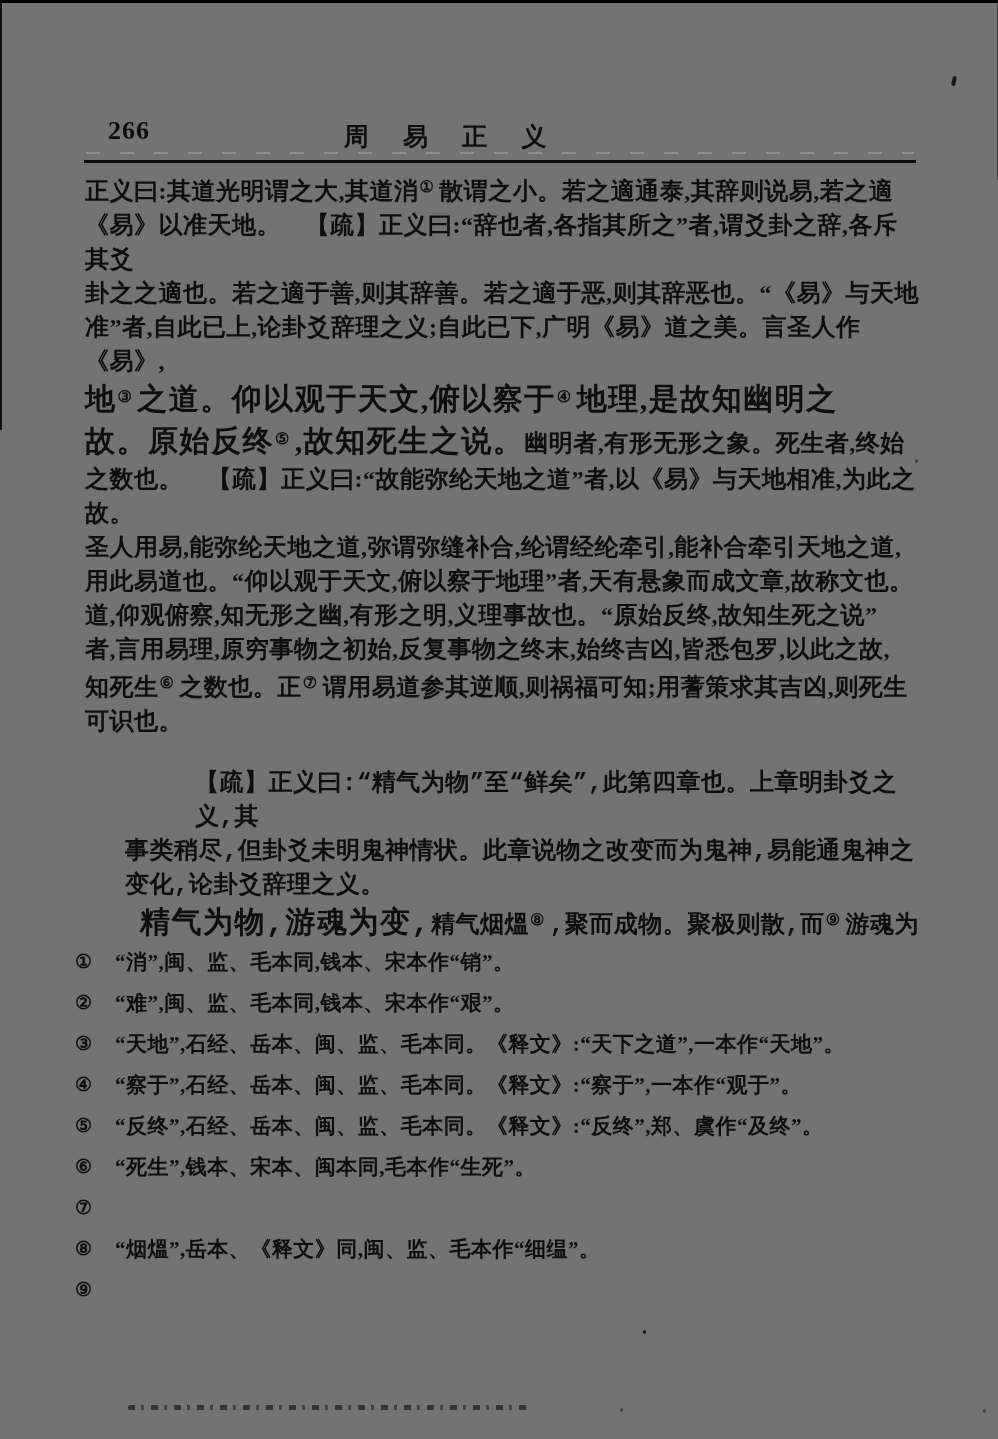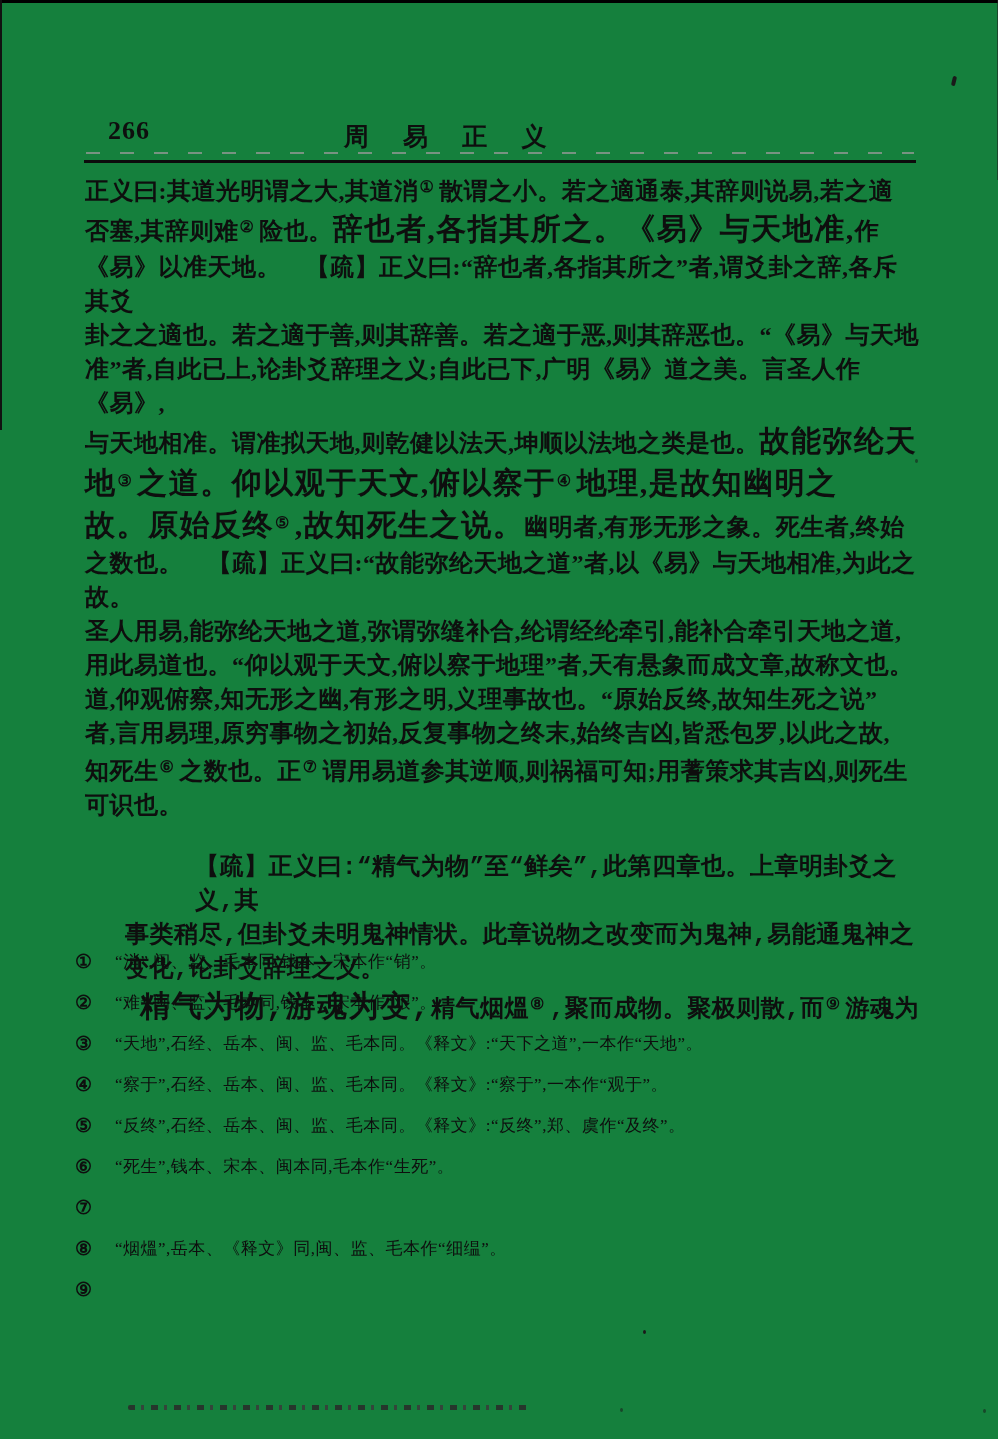--- a/index.html
+++ b/index.html
@@ -6,7 +6,7 @@
   #page{
     position:relative;
     width:998px;height:1439px;
-    background:#15803d;
+    background:#737373;
     font-family:"Liberation Serif","DejaVu Serif",serif;
     color:#0e0e0e;
     overflow:hidden;

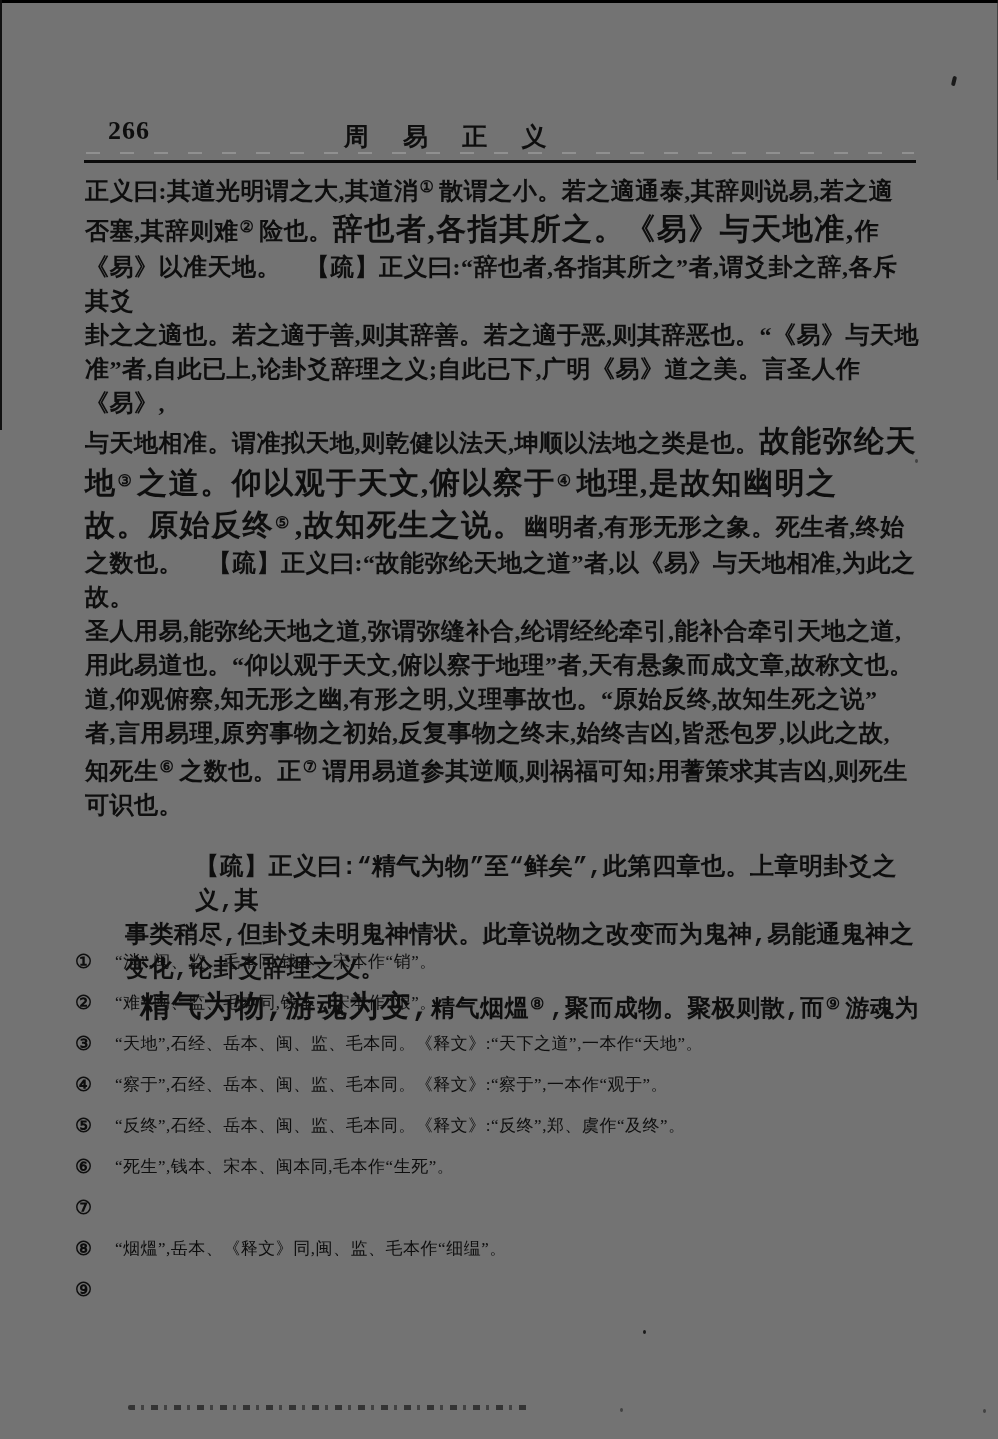--- a/index.html
+++ b/index.html
@@ -67,7 +67,6 @@
   <div class="bodytext">
     <div>
         <div class="tline"><span class="seg-n">正义曰:其道光明谓之大,其道消</span><span class="seg-s">①</span><span class="seg-n">散谓之小。若之適通泰,其辞则说易,若之適</span></div>
-        <div class="tline"><span class="seg-n">否塞,其辞则难</span><span class="seg-s">②</span><span class="seg-n">险也。</span><span class="seg-b">辞也者,各指其所之。《易》与天地准,</span><span class="seg-n">作</span></div>
         <div class="tline"><span class="seg-n">《易》以准天地。　【疏】正义曰:“辞也者,各指其所之”者,谓爻卦之辞,各斥其爻</span></div>
         <div class="tline"><span class="seg-n">卦之之適也。若之適于善,则其辞善。若之適于恶,则其辞恶也。“《易》与天地</span></div>
         <div class="tline"><span class="seg-n">准”者,自此已上,论卦爻辞理之义;自此已下,广明《易》道之美。言圣人作《易》,</span></div>

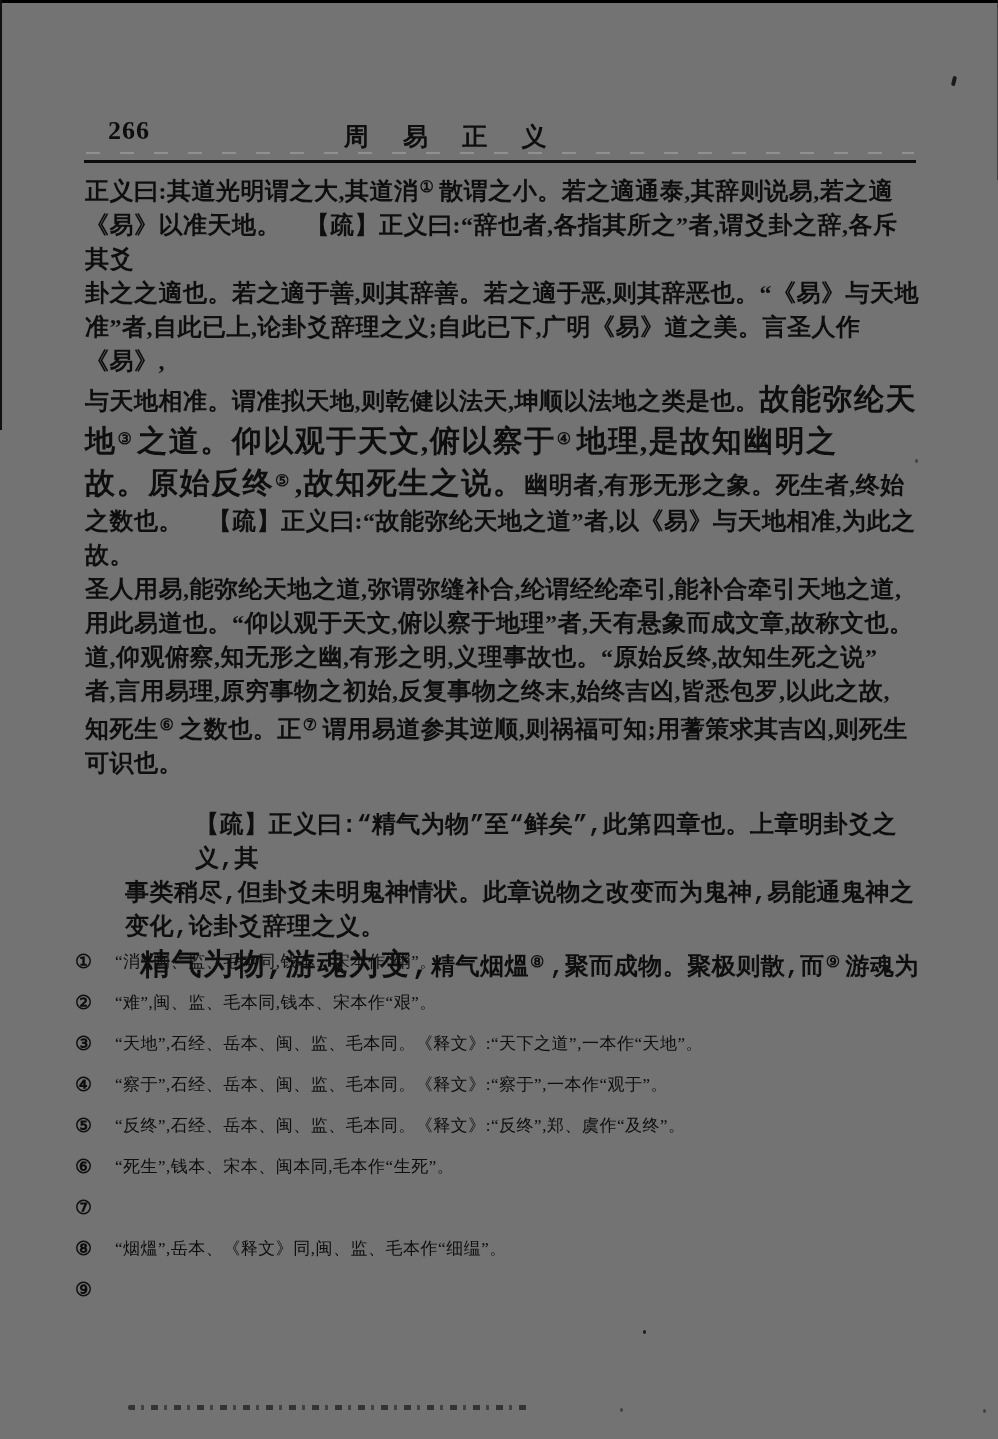--- a/index.html
+++ b/index.html
@@ -70,7 +70,6 @@
         <div class="tline"><span class="seg-n">《易》以准天地。　【疏】正义曰:“辞也者,各指其所之”者,谓爻卦之辞,各斥其爻</span></div>
         <div class="tline"><span class="seg-n">卦之之適也。若之適于善,则其辞善。若之適于恶,则其辞恶也。“《易》与天地</span></div>
         <div class="tline"><span class="seg-n">准”者,自此已上,论卦爻辞理之义;自此已下,广明《易》道之美。言圣人作《易》,</span></div>
-        <div class="tline"><span class="seg-n">与天地相准。谓准拟天地,则乾健以法天,坤顺以法地之类是也。</span><span class="seg-b">故能弥纶天</span></div>
         <div class="tline"><span class="seg-b">地</span><span class="seg-s">③</span><span class="seg-b">之道。仰以观于天文,俯以察于</span><span class="seg-s">④</span><span class="seg-b">地理,是故知幽明之</span></div>
         <div class="tline"><span class="seg-b">故。原始反终</span><span class="seg-s">⑤</span><span class="seg-b">,故知死生之说。</span><span class="seg-n">幽明者,有形无形之象。死生者,终始</span></div>
         <div class="tline"><span class="seg-n">之数也。　【疏】正义曰:“故能弥纶天地之道”者,以《易》与天地相准,为此之故。</span></div>

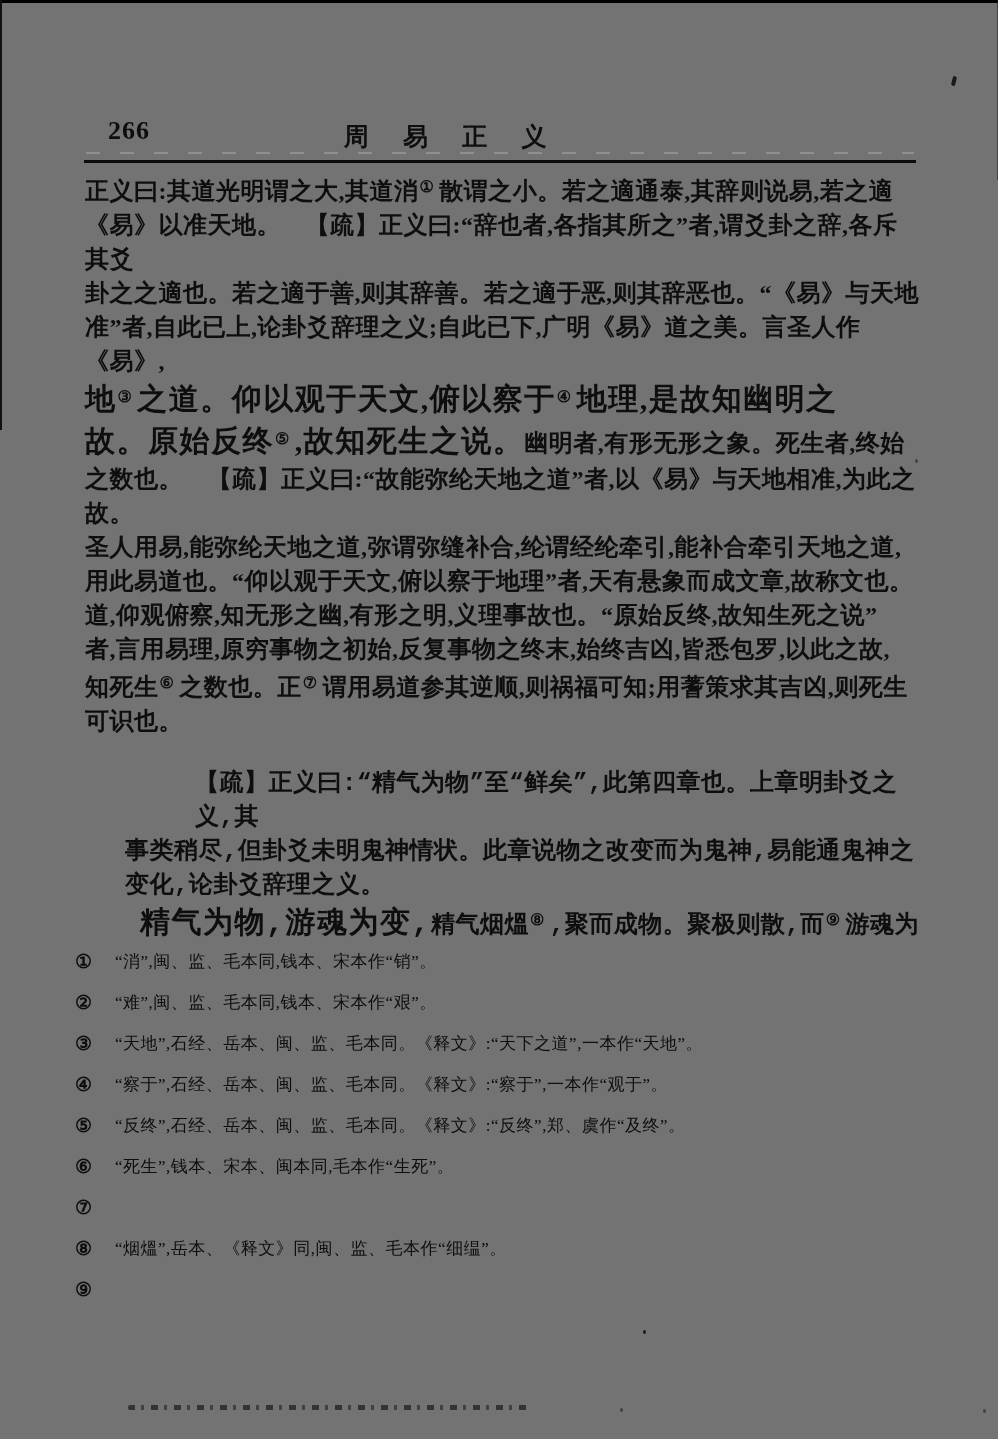--- a/index.html
+++ b/index.html
@@ -39,7 +39,7 @@
   .fnotes{position:absolute;left:75px;top:948px;width:860px;}
   .fnote{display:flex;margin-bottom:13px;}
   .fmark{width:40px;flex:0 0 40px;font-size:19px;line-height:28px;font-weight:600;}
-  .ftext{font-size:17px;line-height:28px;font-weight:400;letter-spacing:.5px;white-space:pre-wrap;}
+  .ftext{font-size:21px;line-height:28px;font-weight:700;letter-spacing:.5px;white-space:pre-wrap;}
 
   
   .art{position:absolute;background:#1a1a1a;}

